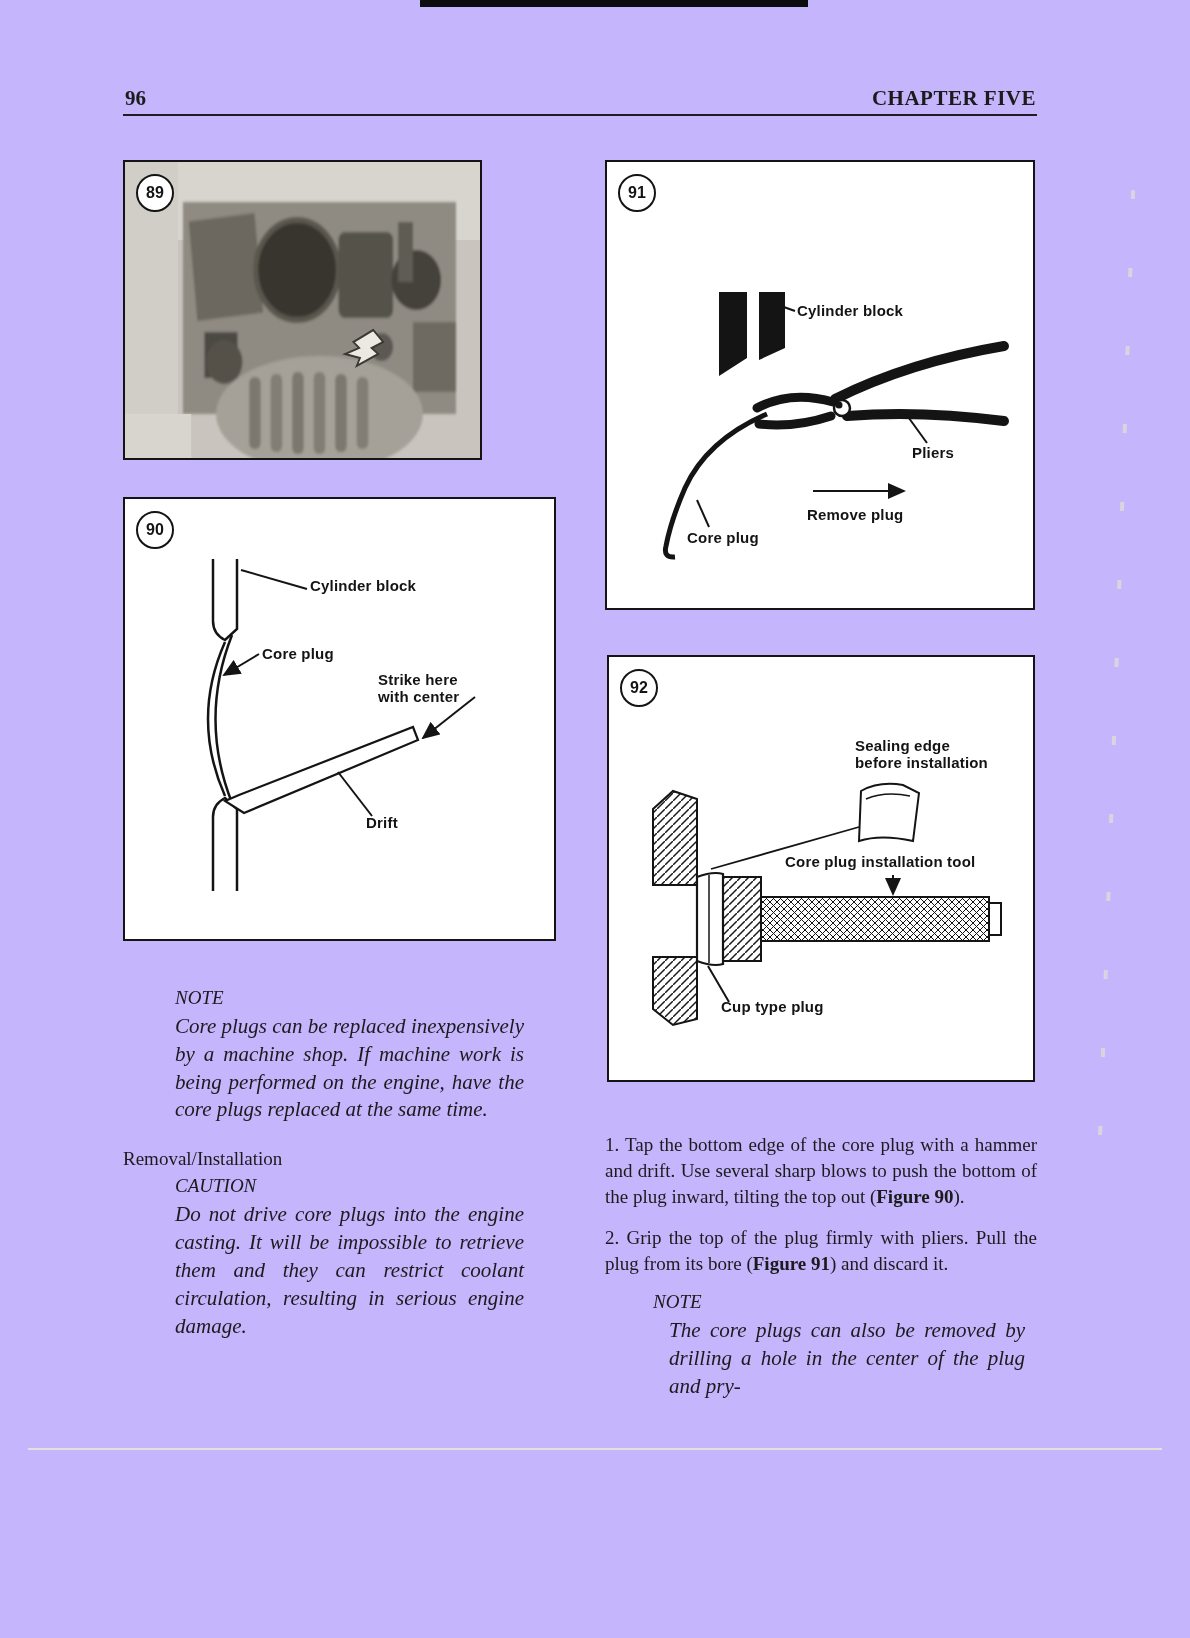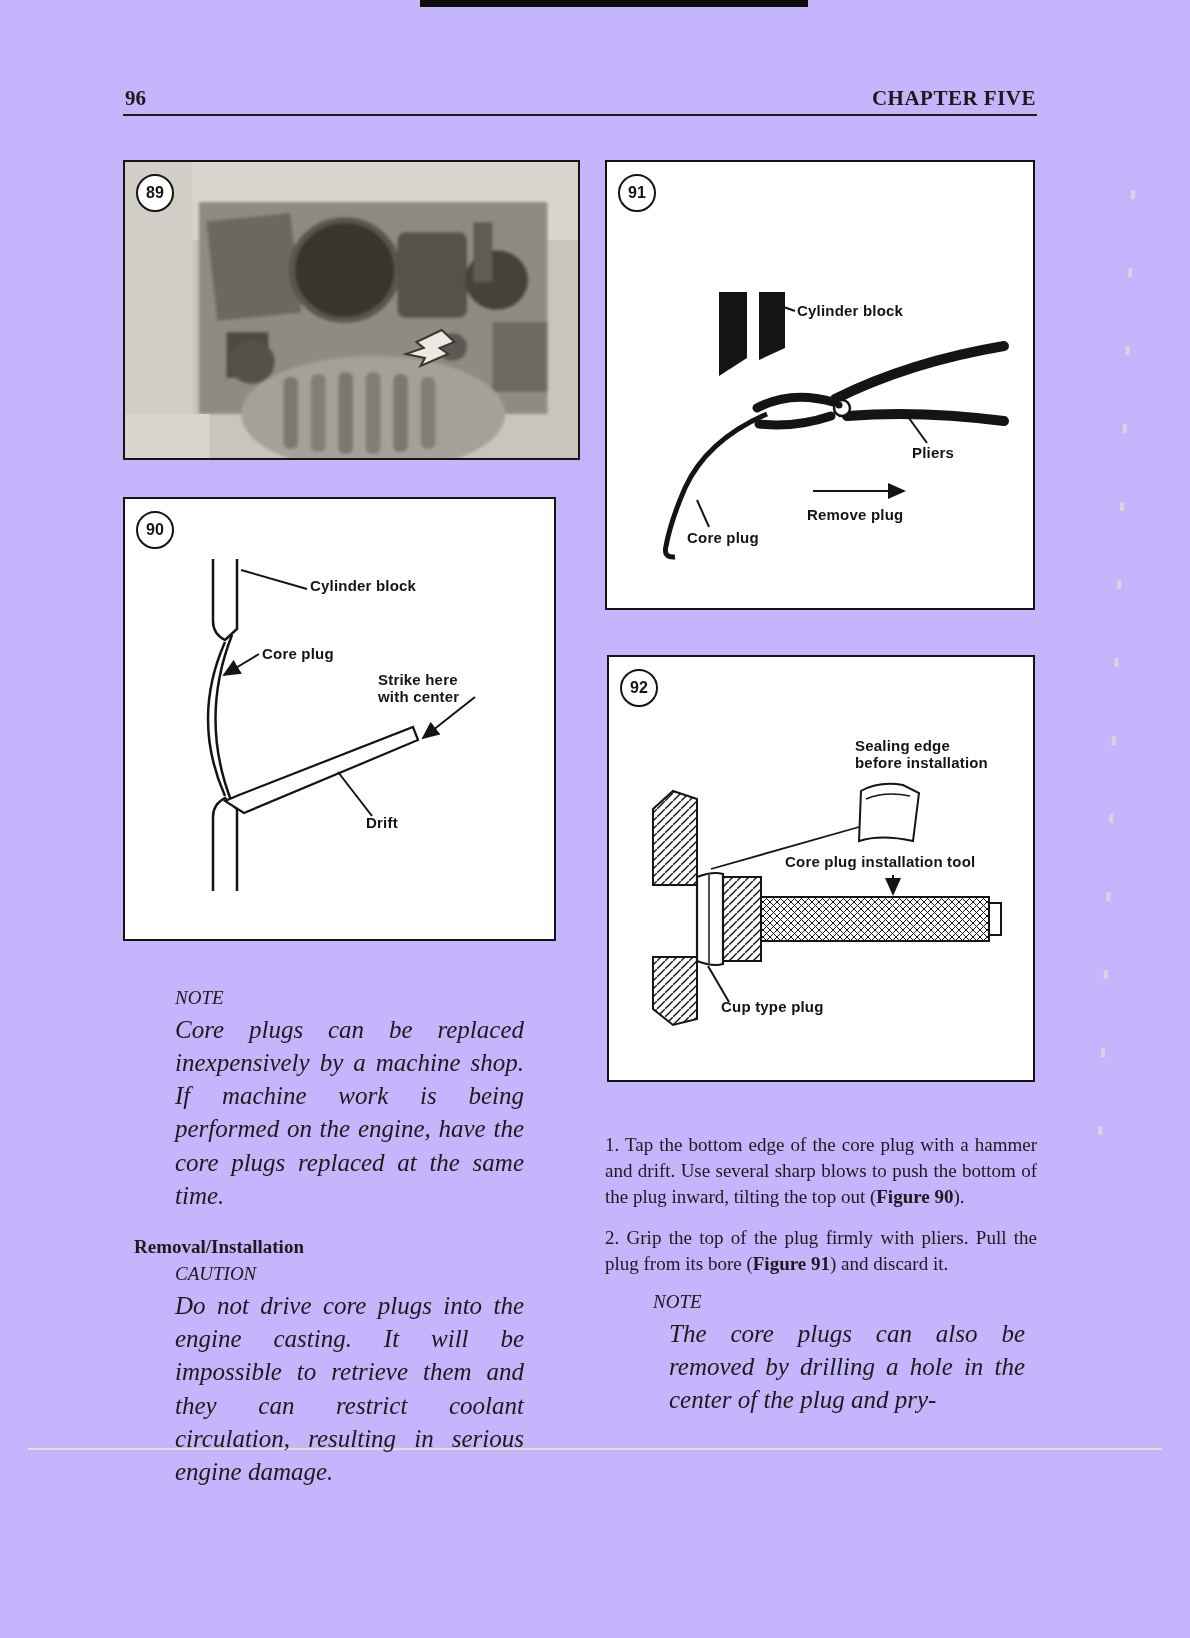--- a/index.html
+++ b/index.html
@@ -25,7 +25,7 @@
   .header-rule{position:absolute;left:123px;top:114px;width:914px;height:2px;background:#1e1e1e;}
 
   .figbox{position:absolute;margin:0;border:2.5px solid #141414;background:#fff;box-sizing:border-box;}
-  .fig89{left:123px;top:160px;width:457px;height:300px;padding:0;}
+  .fig89{left:123px;top:160px;width:359px;height:300px;padding:0;}
   .fig90{left:123px;top:497px;width:433px;height:444px;}
   .fig91{left:605px;top:160px;width:430px;height:450px;}
   .fig92{left:607px;top:655px;width:428px;height:427px;}

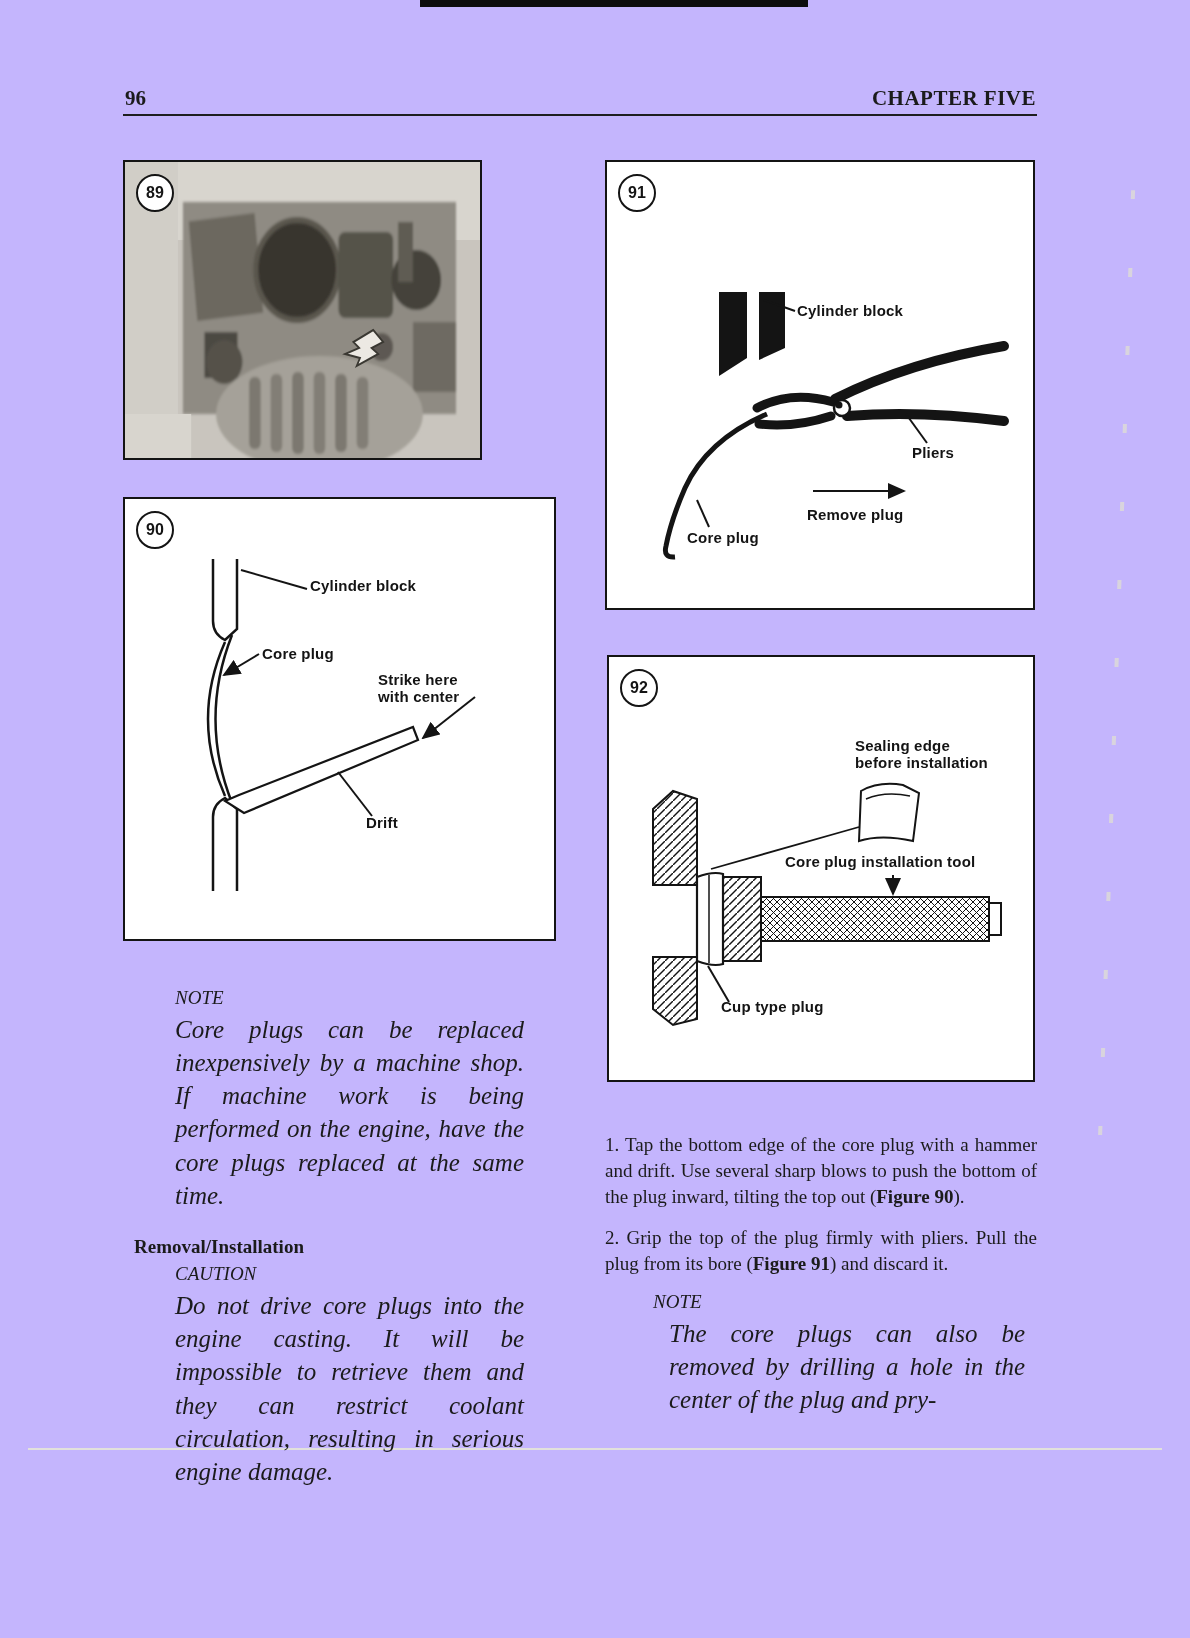--- a/index.html
+++ b/index.html
@@ -48,7 +48,7 @@
   .right-text{position:absolute;left:605px;top:1116px;width:432px;}
   p.body{font-size:19px;line-height:1.36;text-align:justify;margin:0;}
   .note-title{margin:4px 33px 2px 52px;text-align:left;font-style:italic;font-size:19px;line-height:1.3;}
-  .note-body{margin:0 33px 0 52px;font-style:italic;text-align:justify;font-size:25px;line-height:1.33;}
+  .note-body{margin:0 33px 0 52px;font-style:italic;text-align:justify;font-size:21px;line-height:1.33;}
   .sec-head{margin:24px 0 0 11px;font-weight:bold;font-size:19px;}
   p.step{font-size:19px;line-height:1.36;text-align:justify;margin:16px 0 13px 0;}
   .figref{font-weight:bold;}

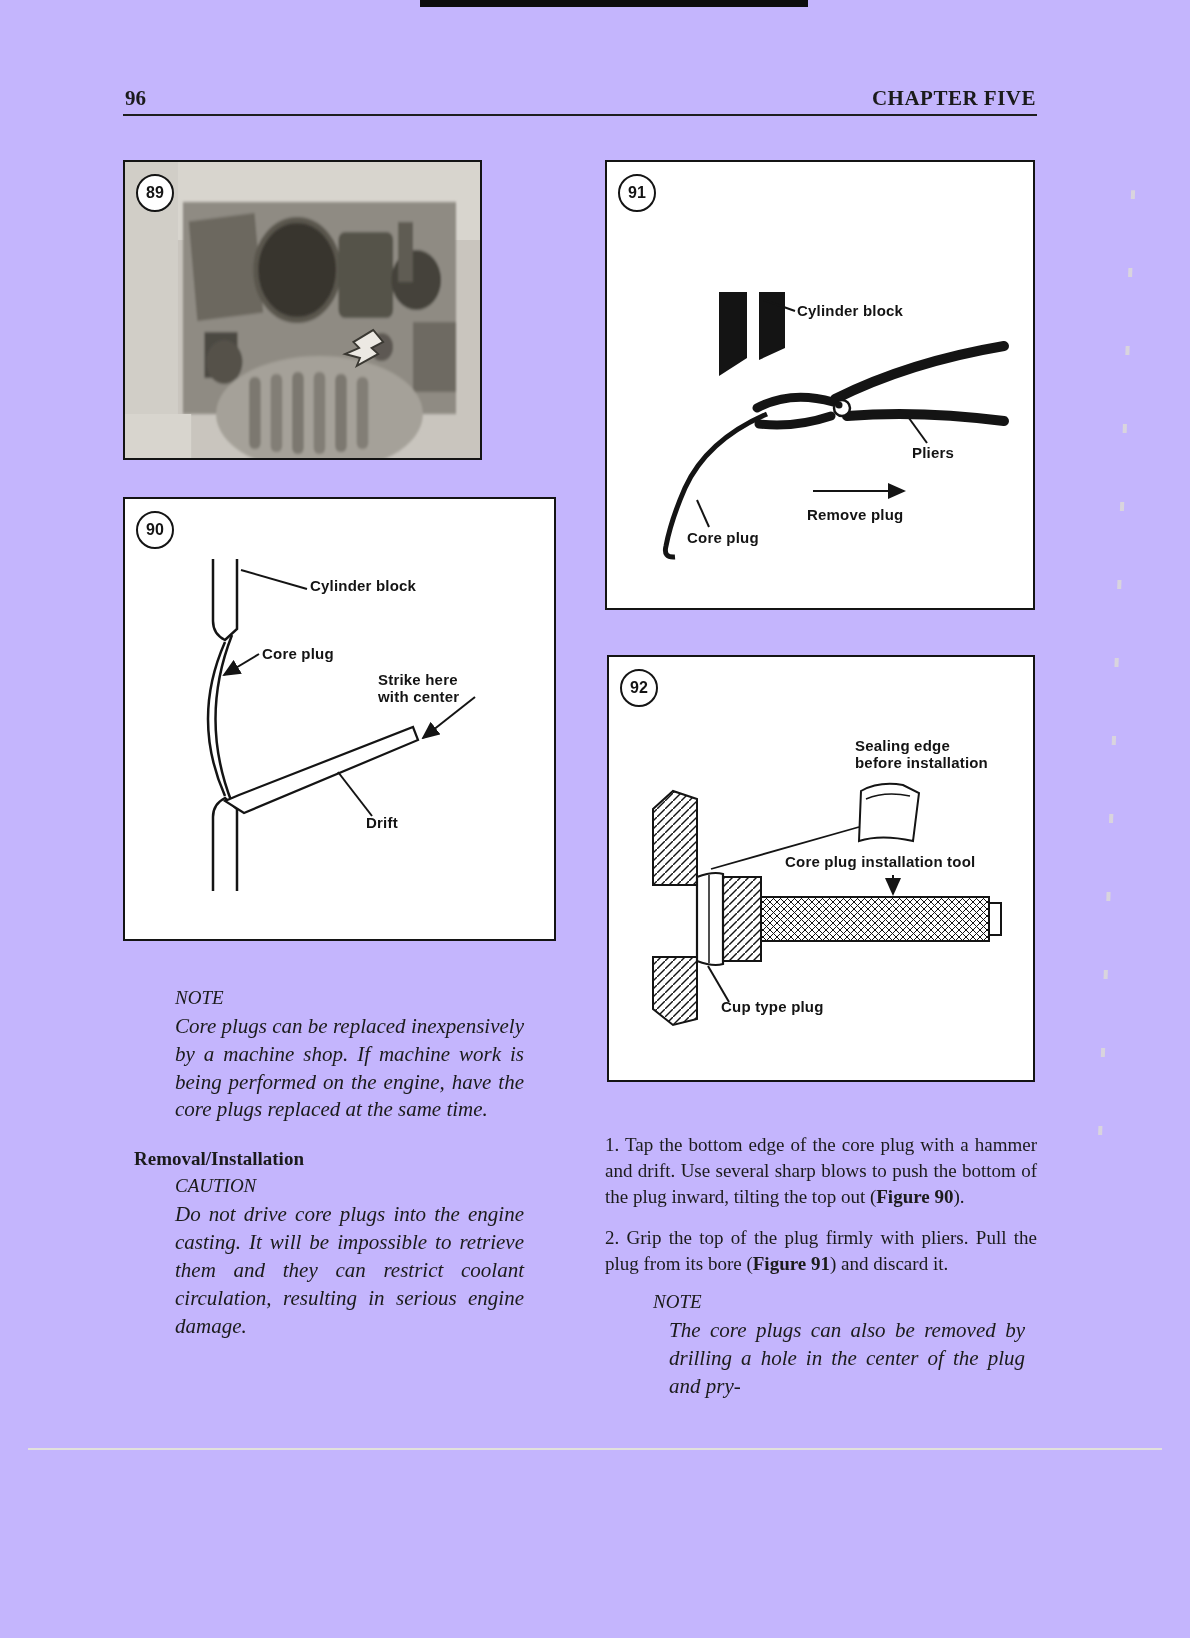--- a/index.html
+++ b/index.html
@@ -49,7 +49,7 @@
   p.body{font-size:19px;line-height:1.36;text-align:justify;margin:0;}
   .note-title{margin:4px 33px 2px 52px;text-align:left;font-style:italic;font-size:19px;line-height:1.3;}
   .note-body{margin:0 33px 0 52px;font-style:italic;text-align:justify;font-size:21px;line-height:1.33;}
-  .sec-head{margin:24px 0 0 11px;font-weight:bold;font-size:19px;}
+  .sec-head{margin:24px 0 0 0;font-weight:normal;font-size:19px;}
   p.step{font-size:19px;line-height:1.36;text-align:justify;margin:16px 0 13px 0;}
   .figref{font-weight:bold;}
 </style>

